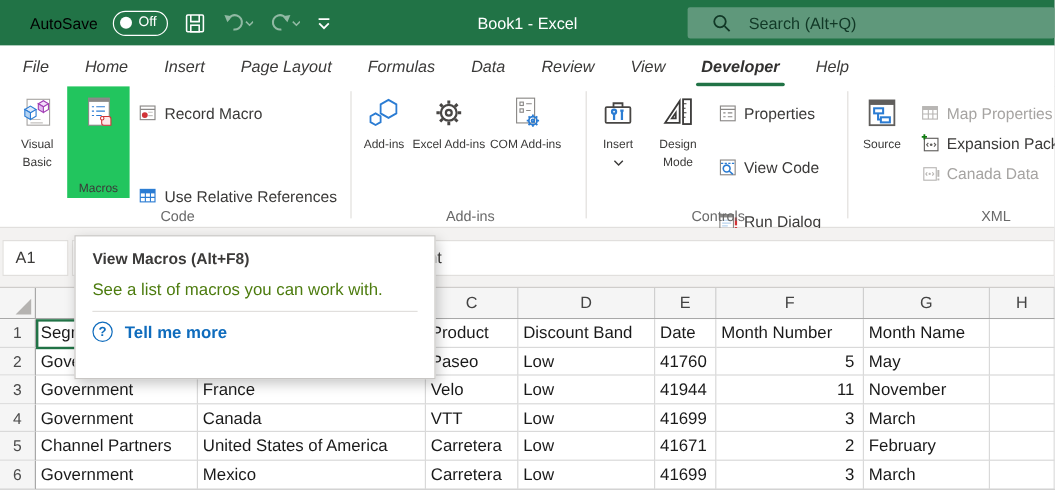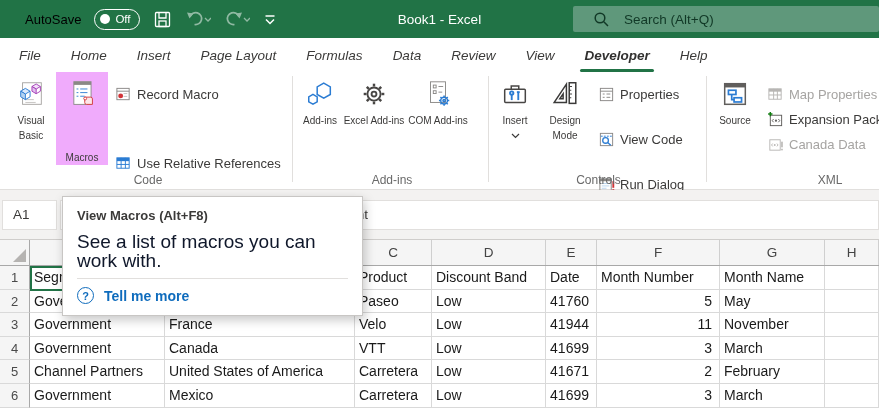--- a/index.html
+++ b/index.html
@@ -34,7 +34,7 @@
   .grp-body { display:flex; align-items:flex-start; }
   .lg { display:flex; flex-direction:column; align-items:center; padding-top:7px; height:93px; cursor:pointer; }
   .lg .lbl { margin-top:4px; font-size:10px; line-height:15px; color:#3b3a39; text-align:center; }
-  .lg.hover { background:#f0abfc;gap:38px; }
+  .lg.hover { background:#22c55e;gap:38px; }
   .sm-col { display:flex; flex-direction:column; margin-top:10px; }
   .sm { display:flex; align-items:center; gap:5px; height:25px; padding:0 4px; font-size:13px; color:#3b3a39; white-space:nowrap; cursor:pointer; }
   .sm.disabled { color:#a6a4a2; cursor:default; }

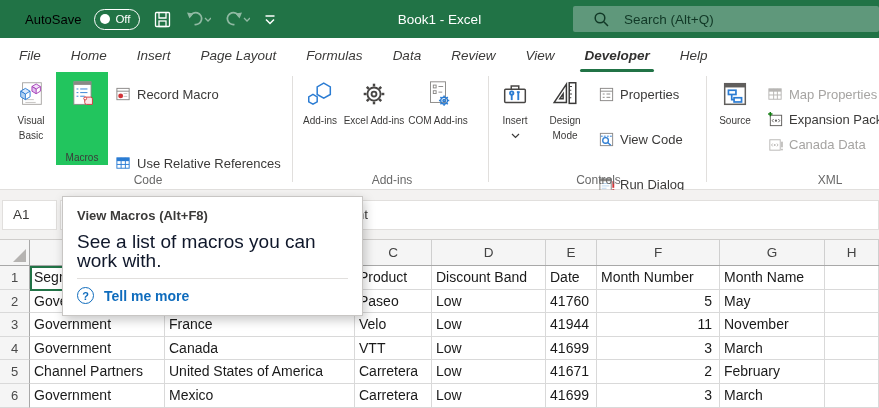--- a/index.html
+++ b/index.html
@@ -64,7 +64,7 @@
   
   .tooltip { position:absolute; left:62px; top:196px; width:301px; height:120px; background:#fff; border:1px solid #c8c6c4; box-shadow:2px 4px 10px rgba(0,0,0,.22); z-index:40; padding:11px 14px 8px; }
   .tt-title { font-size:13px; font-weight:bold; color:#3b3a39; }
-  .tt-body { margin-top:9px; font-size:19px; color:#0f172a; line-height:19px; }
+  .tt-body { margin-top:9px; font-size:14px; color:#4d7c0f; line-height:19px; }
   .tt-div { margin-top:8px; border-top:1px solid #e1dfdd; }
   .tt-link { margin-top:8px; display:flex; align-items:center; gap:10px; cursor:pointer; }
   .tt-qicon { width:17px; height:17px; border:1.6px solid #0f6cbd; border-radius:50%; color:#0f6cbd; font-size:11px; font-weight:bold; display:flex; align-items:center; justify-content:center; }

